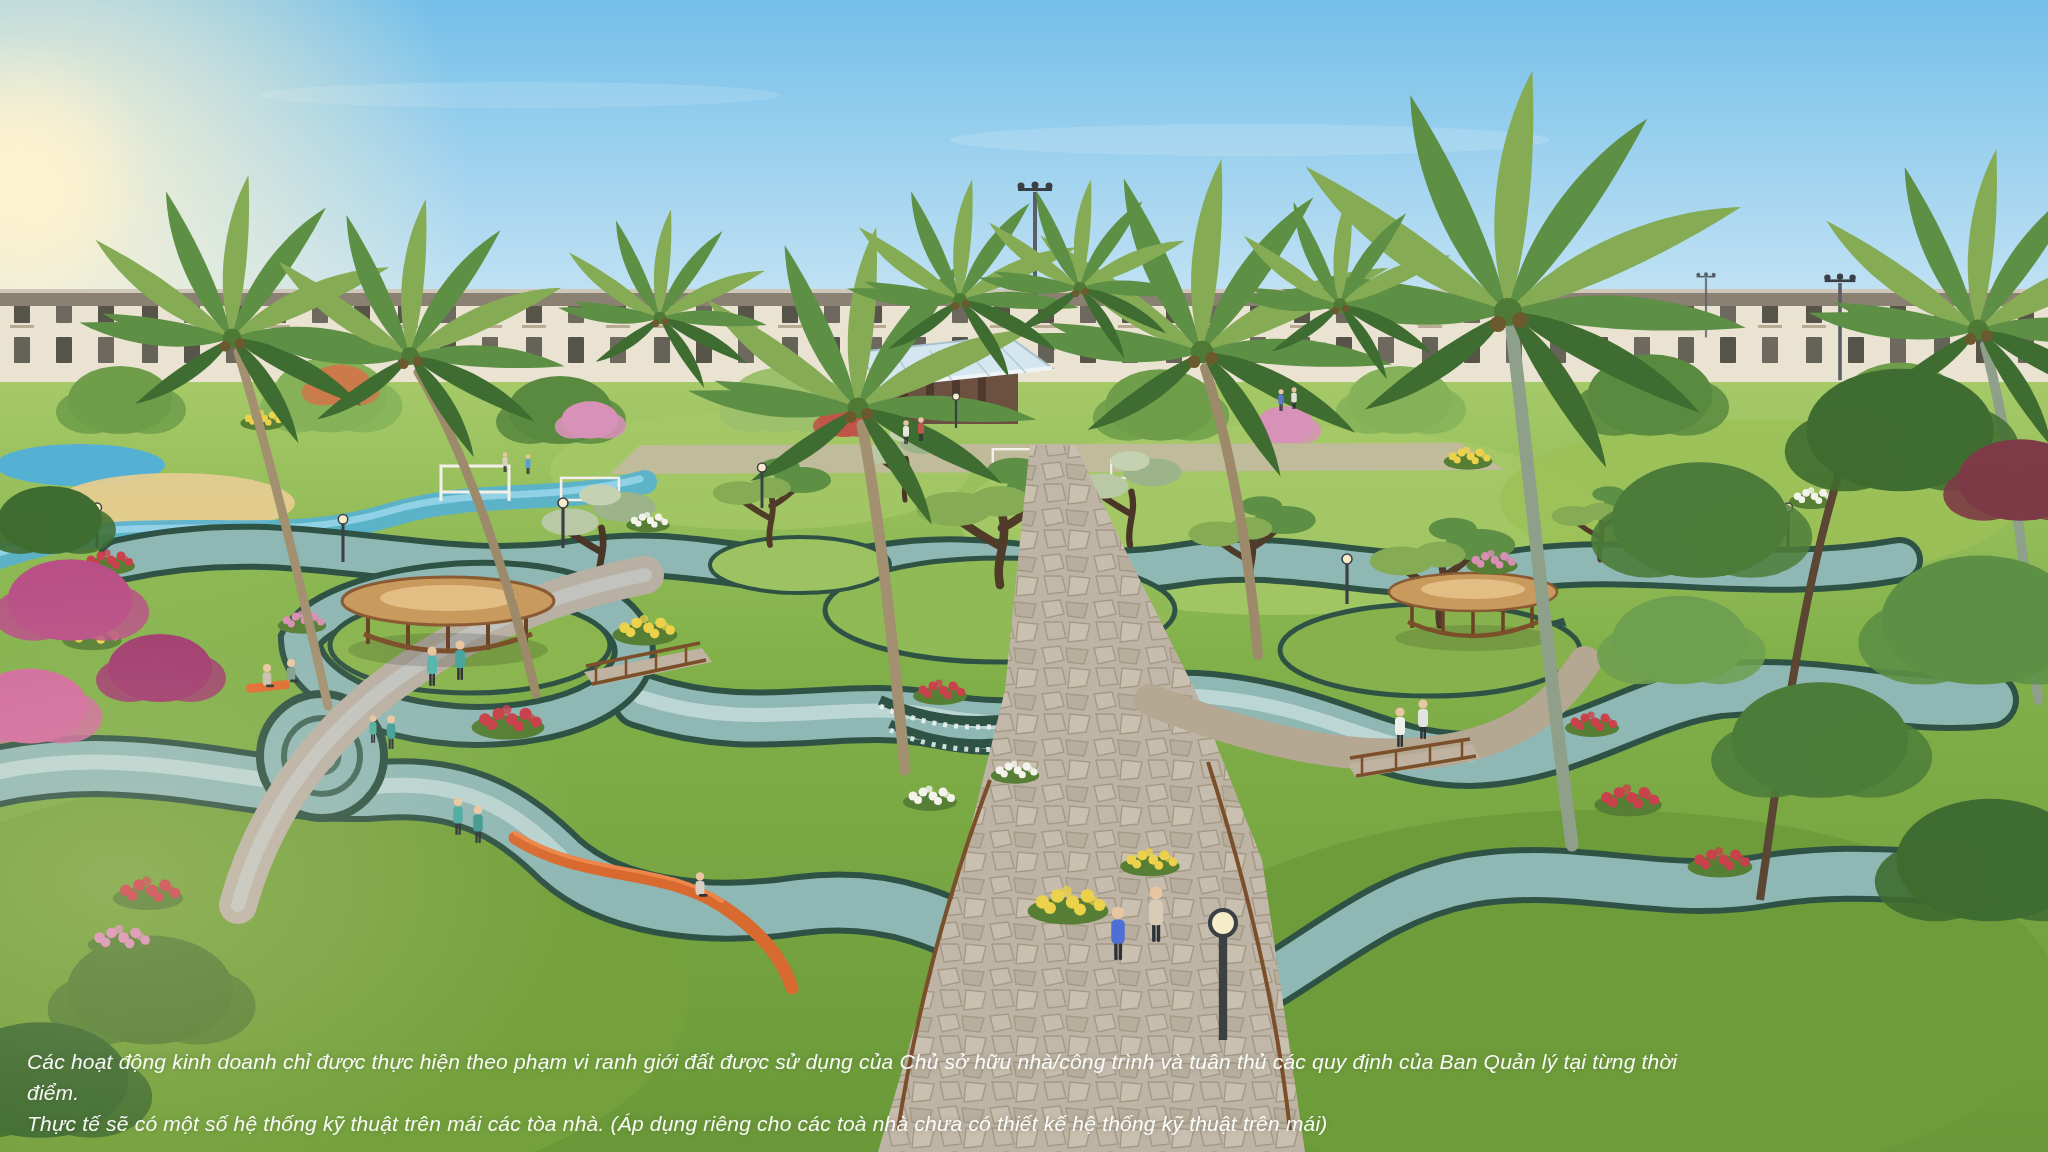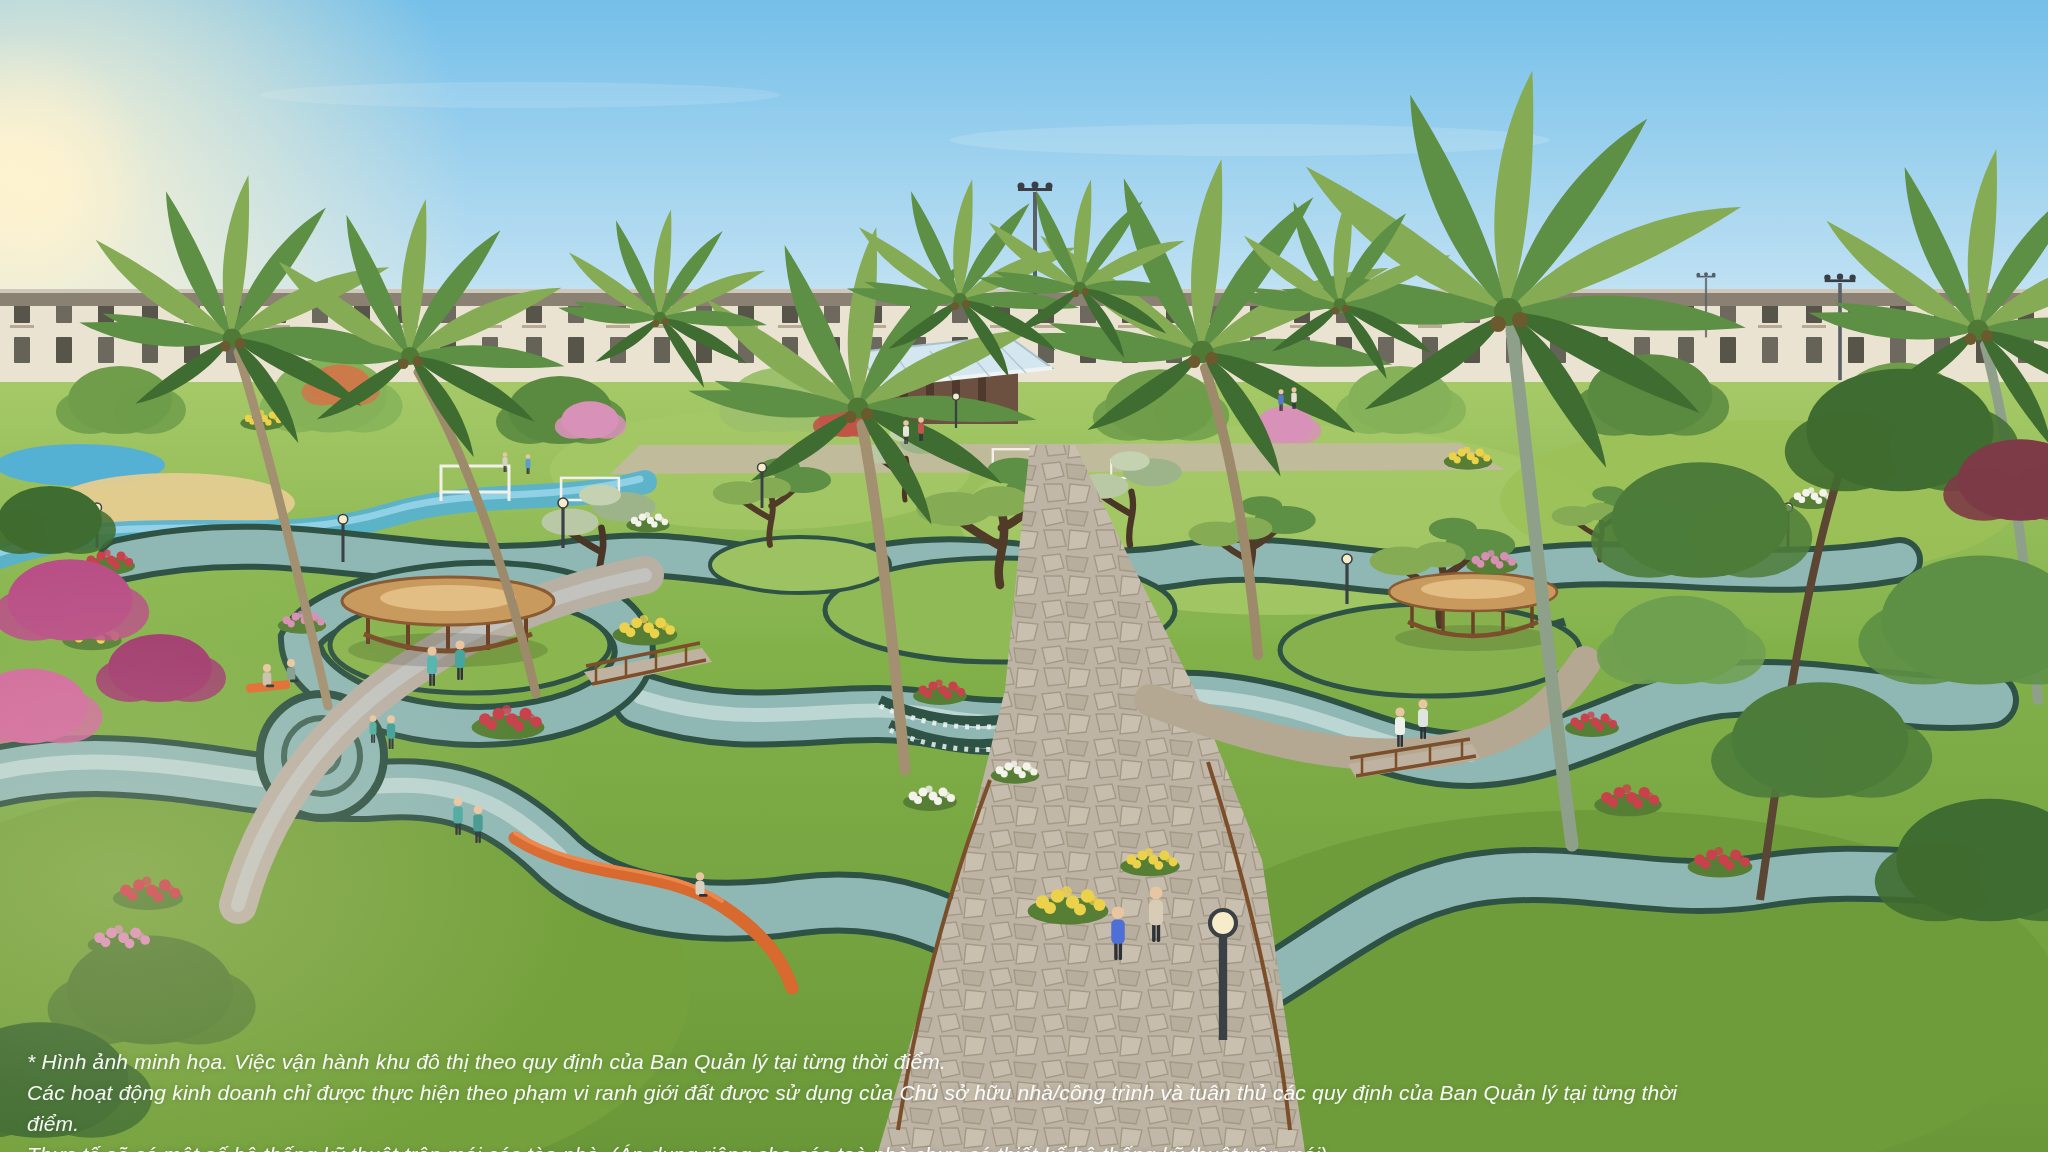--- a/index.html
+++ b/index.html
@@ -417,7 +417,6 @@
 </svg>
 
 <div class="disclaimer">
-  <div>* Hình ảnh minh họa. Việc vận hành khu đô thị theo quy định của Ban Quản lý tại từng thời điểm.</div>
   <div>Các hoạt động kinh doanh chỉ được thực hiện theo phạm vi ranh giới đất được sử dụng của Chủ sở hữu nhà/công trình và tuân thủ các quy định của Ban Quản lý tại từng thời điểm.</div>
   <div>Thực tế sẽ có một số hệ thống kỹ thuật trên mái các tòa nhà. (Áp dụng riêng cho các toà nhà chưa có thiết kế hệ thống kỹ thuật trên mái)</div>
 </div>

